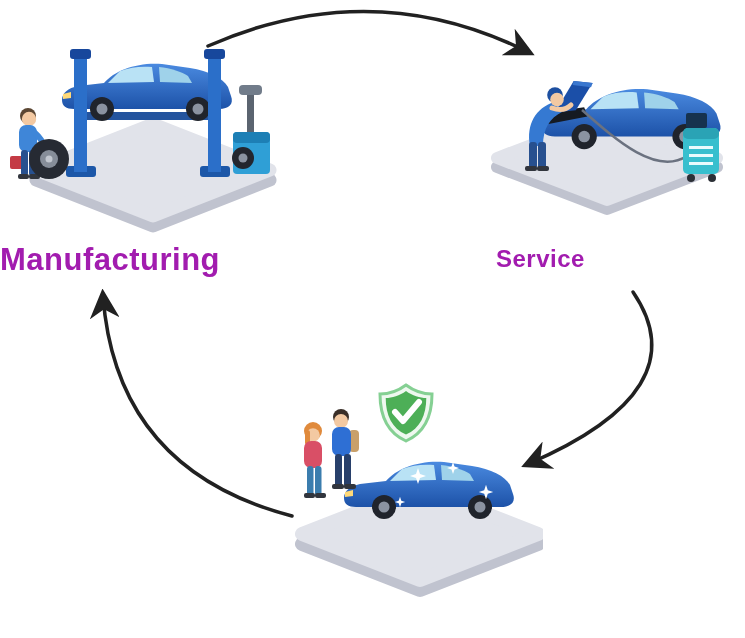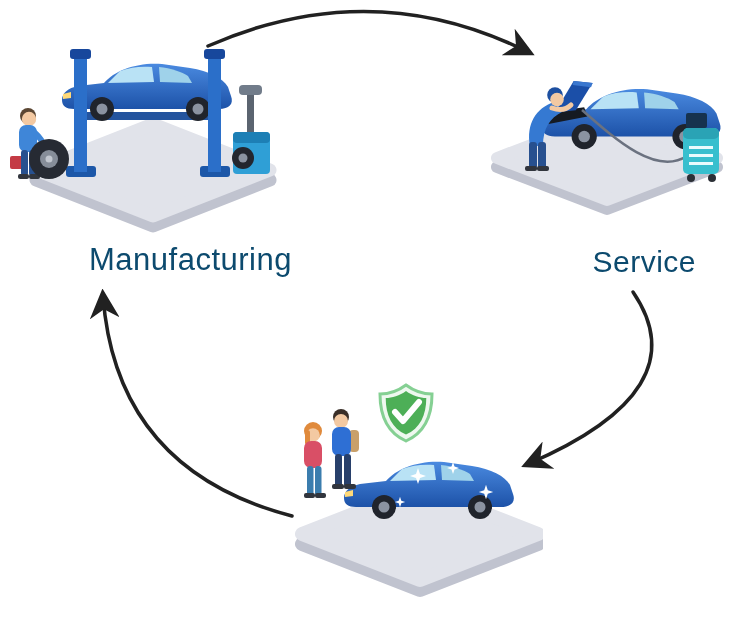--- a/index.html
+++ b/index.html
@@ -7,7 +7,7 @@
           font-family:"Liberation Sans",sans-serif;}
   .scene{position:absolute;}
   .scene svg{display:block;}
-  .cycle-label{position:absolute;font-weight:400;color:#0c4a6e;text-align:right;letter-spacing:.5px;}
+  .cycle-label{position:absolute;font-weight:700;color:#a21caf;text-align:left;letter-spacing:.5px;}
   .lbl-manufacturing{left:0;top:242px;width:292px;font-size:31px;}
   .lbl-service{left:468px;top:245px;width:228px;font-size:30px;}
   .lbl-sales{left:330px;top:598px;width:162px;font-size:30px;}

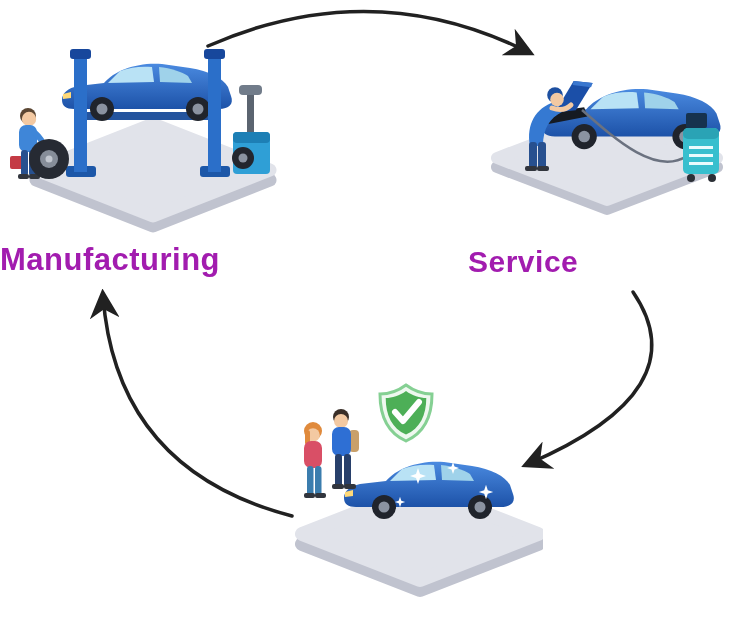--- a/index.html
+++ b/index.html
@@ -9,7 +9,7 @@
   .scene svg{display:block;}
   .cycle-label{position:absolute;font-weight:700;color:#a21caf;text-align:left;letter-spacing:.5px;}
   .lbl-manufacturing{left:0;top:242px;width:292px;font-size:31px;}
-  .lbl-service{left:468px;top:245px;width:228px;font-size:30px;}
+  .lbl-service{left:496px;top:245px;width:228px;font-size:24px;}
   .lbl-sales{left:330px;top:598px;width:162px;font-size:30px;}
   .arrows{position:absolute;left:0;top:0;pointer-events:none;}
   .arrow{fill:none;stroke:#212121;stroke-width:3.5;stroke-linecap:round;}

